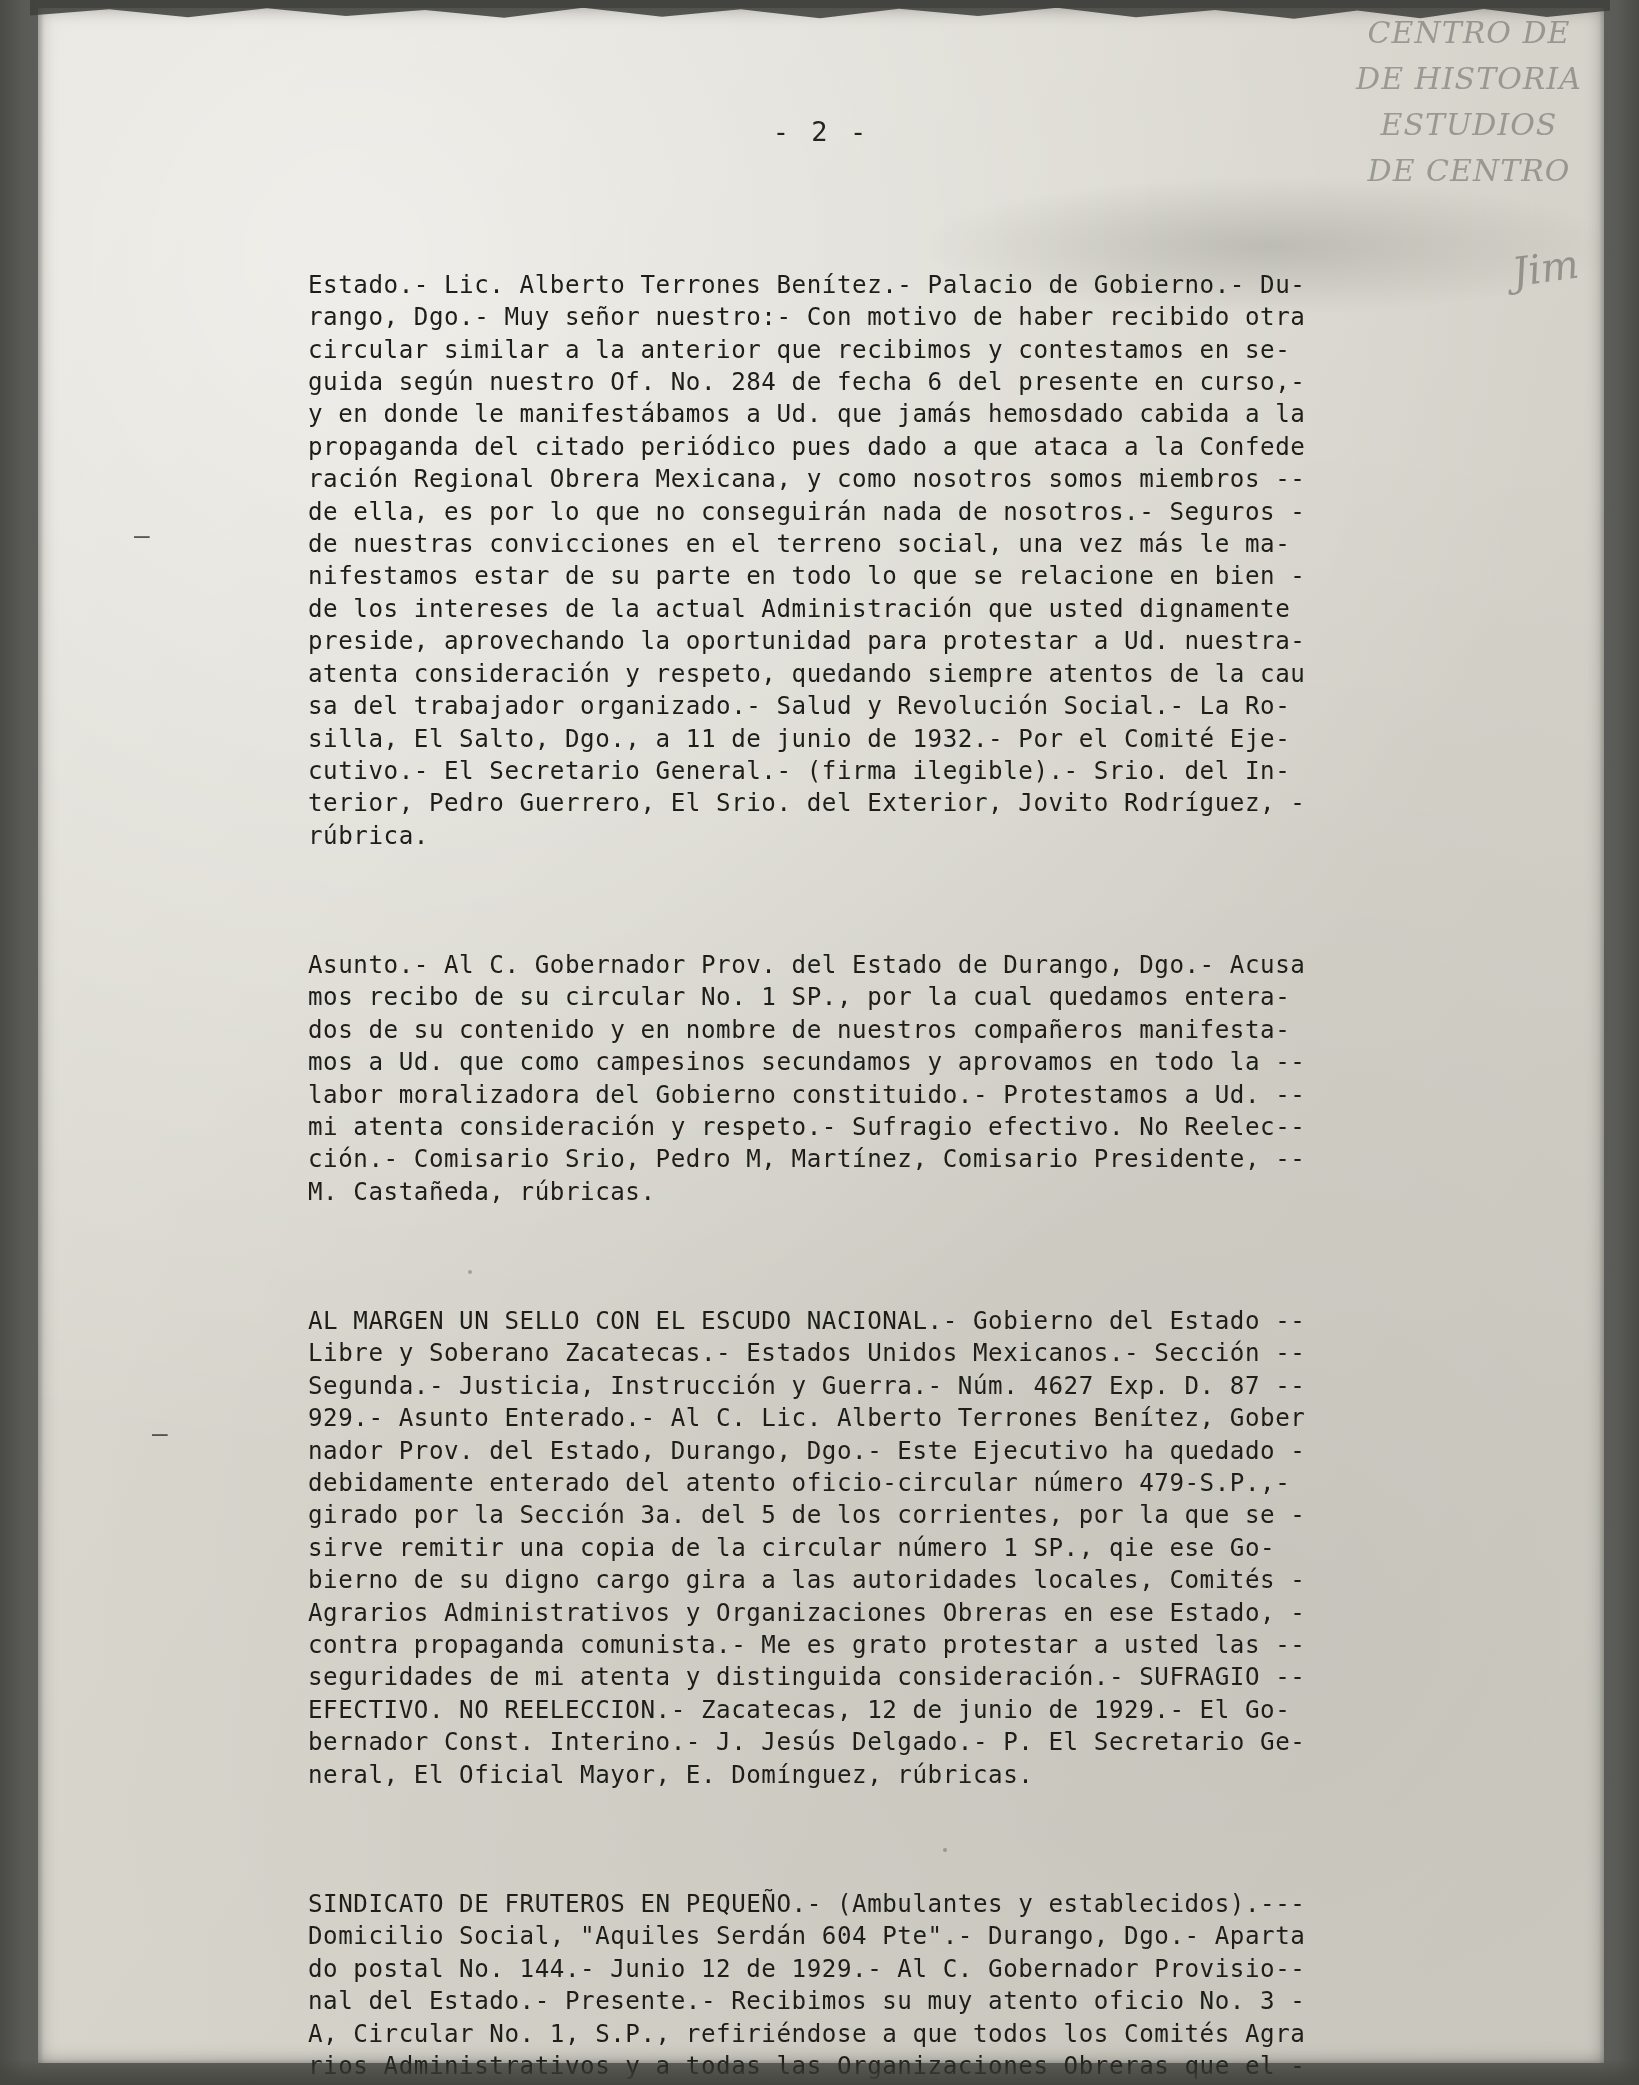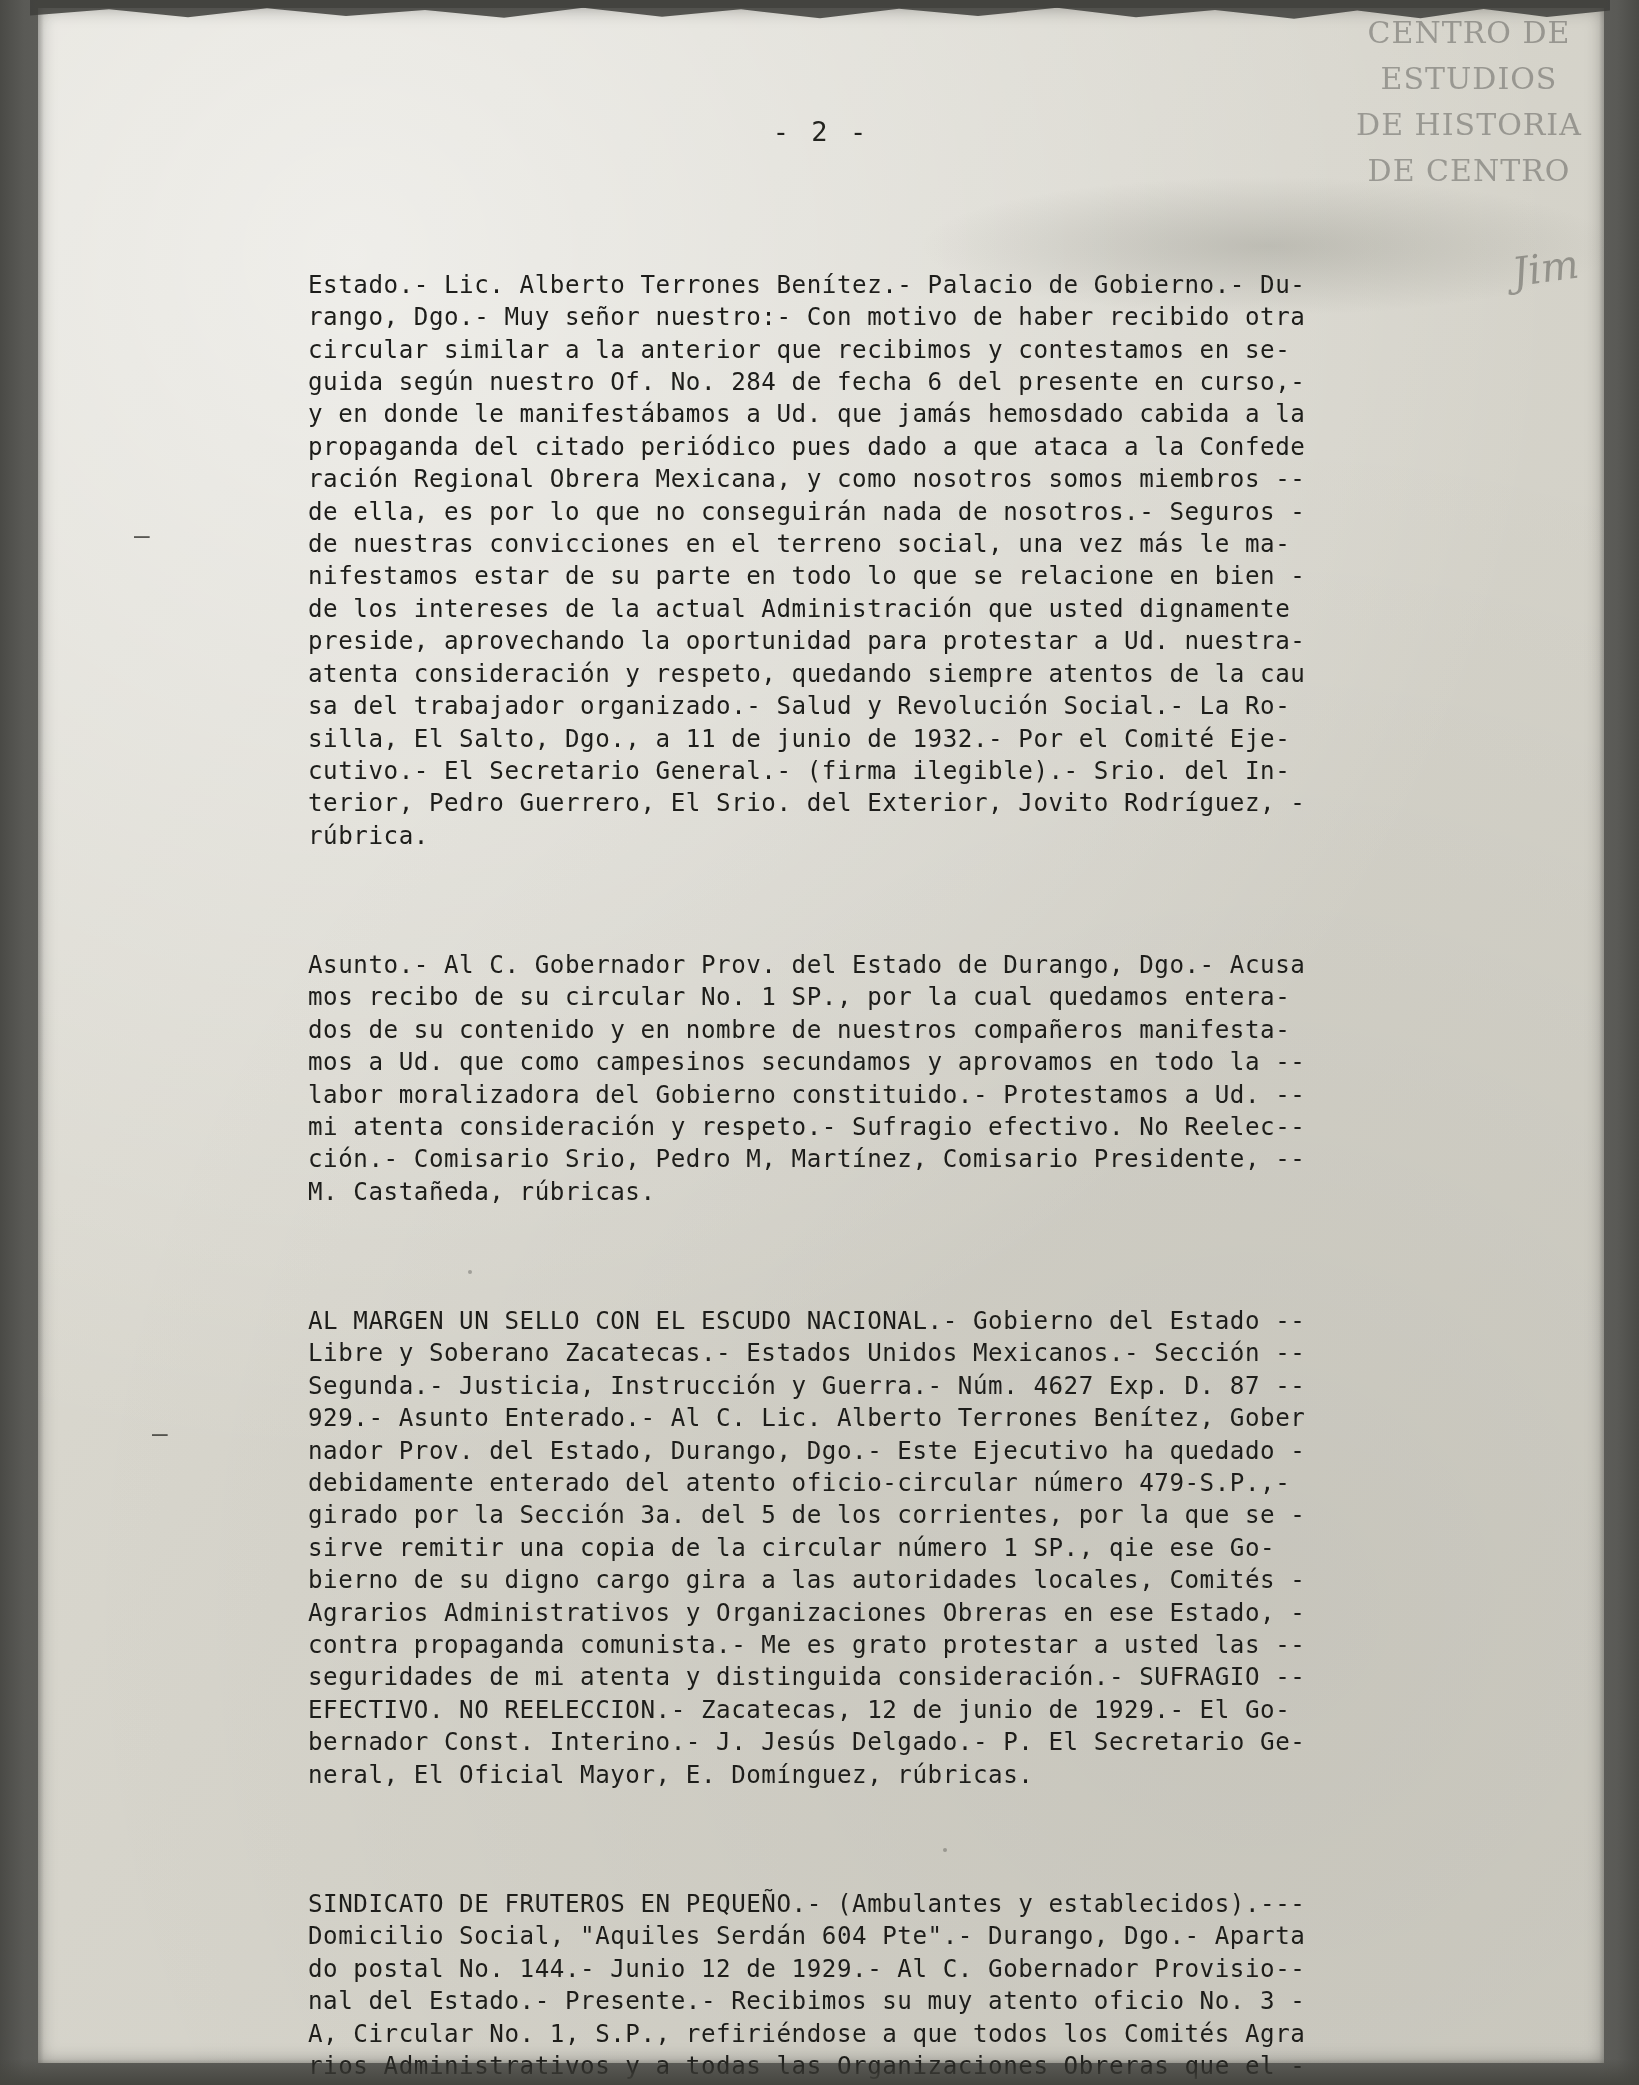--- a/index.html
+++ b/index.html
@@ -122,7 +122,7 @@
     letter-spacing: 1px;
     pointer-events: none;
   }
-  .stamp-line { display: block; white-space: nowrap; }
+  .stamp-line { display: block; white-space: nowrap; font-style: italic; }
 
   .handwriting {
     position: absolute;

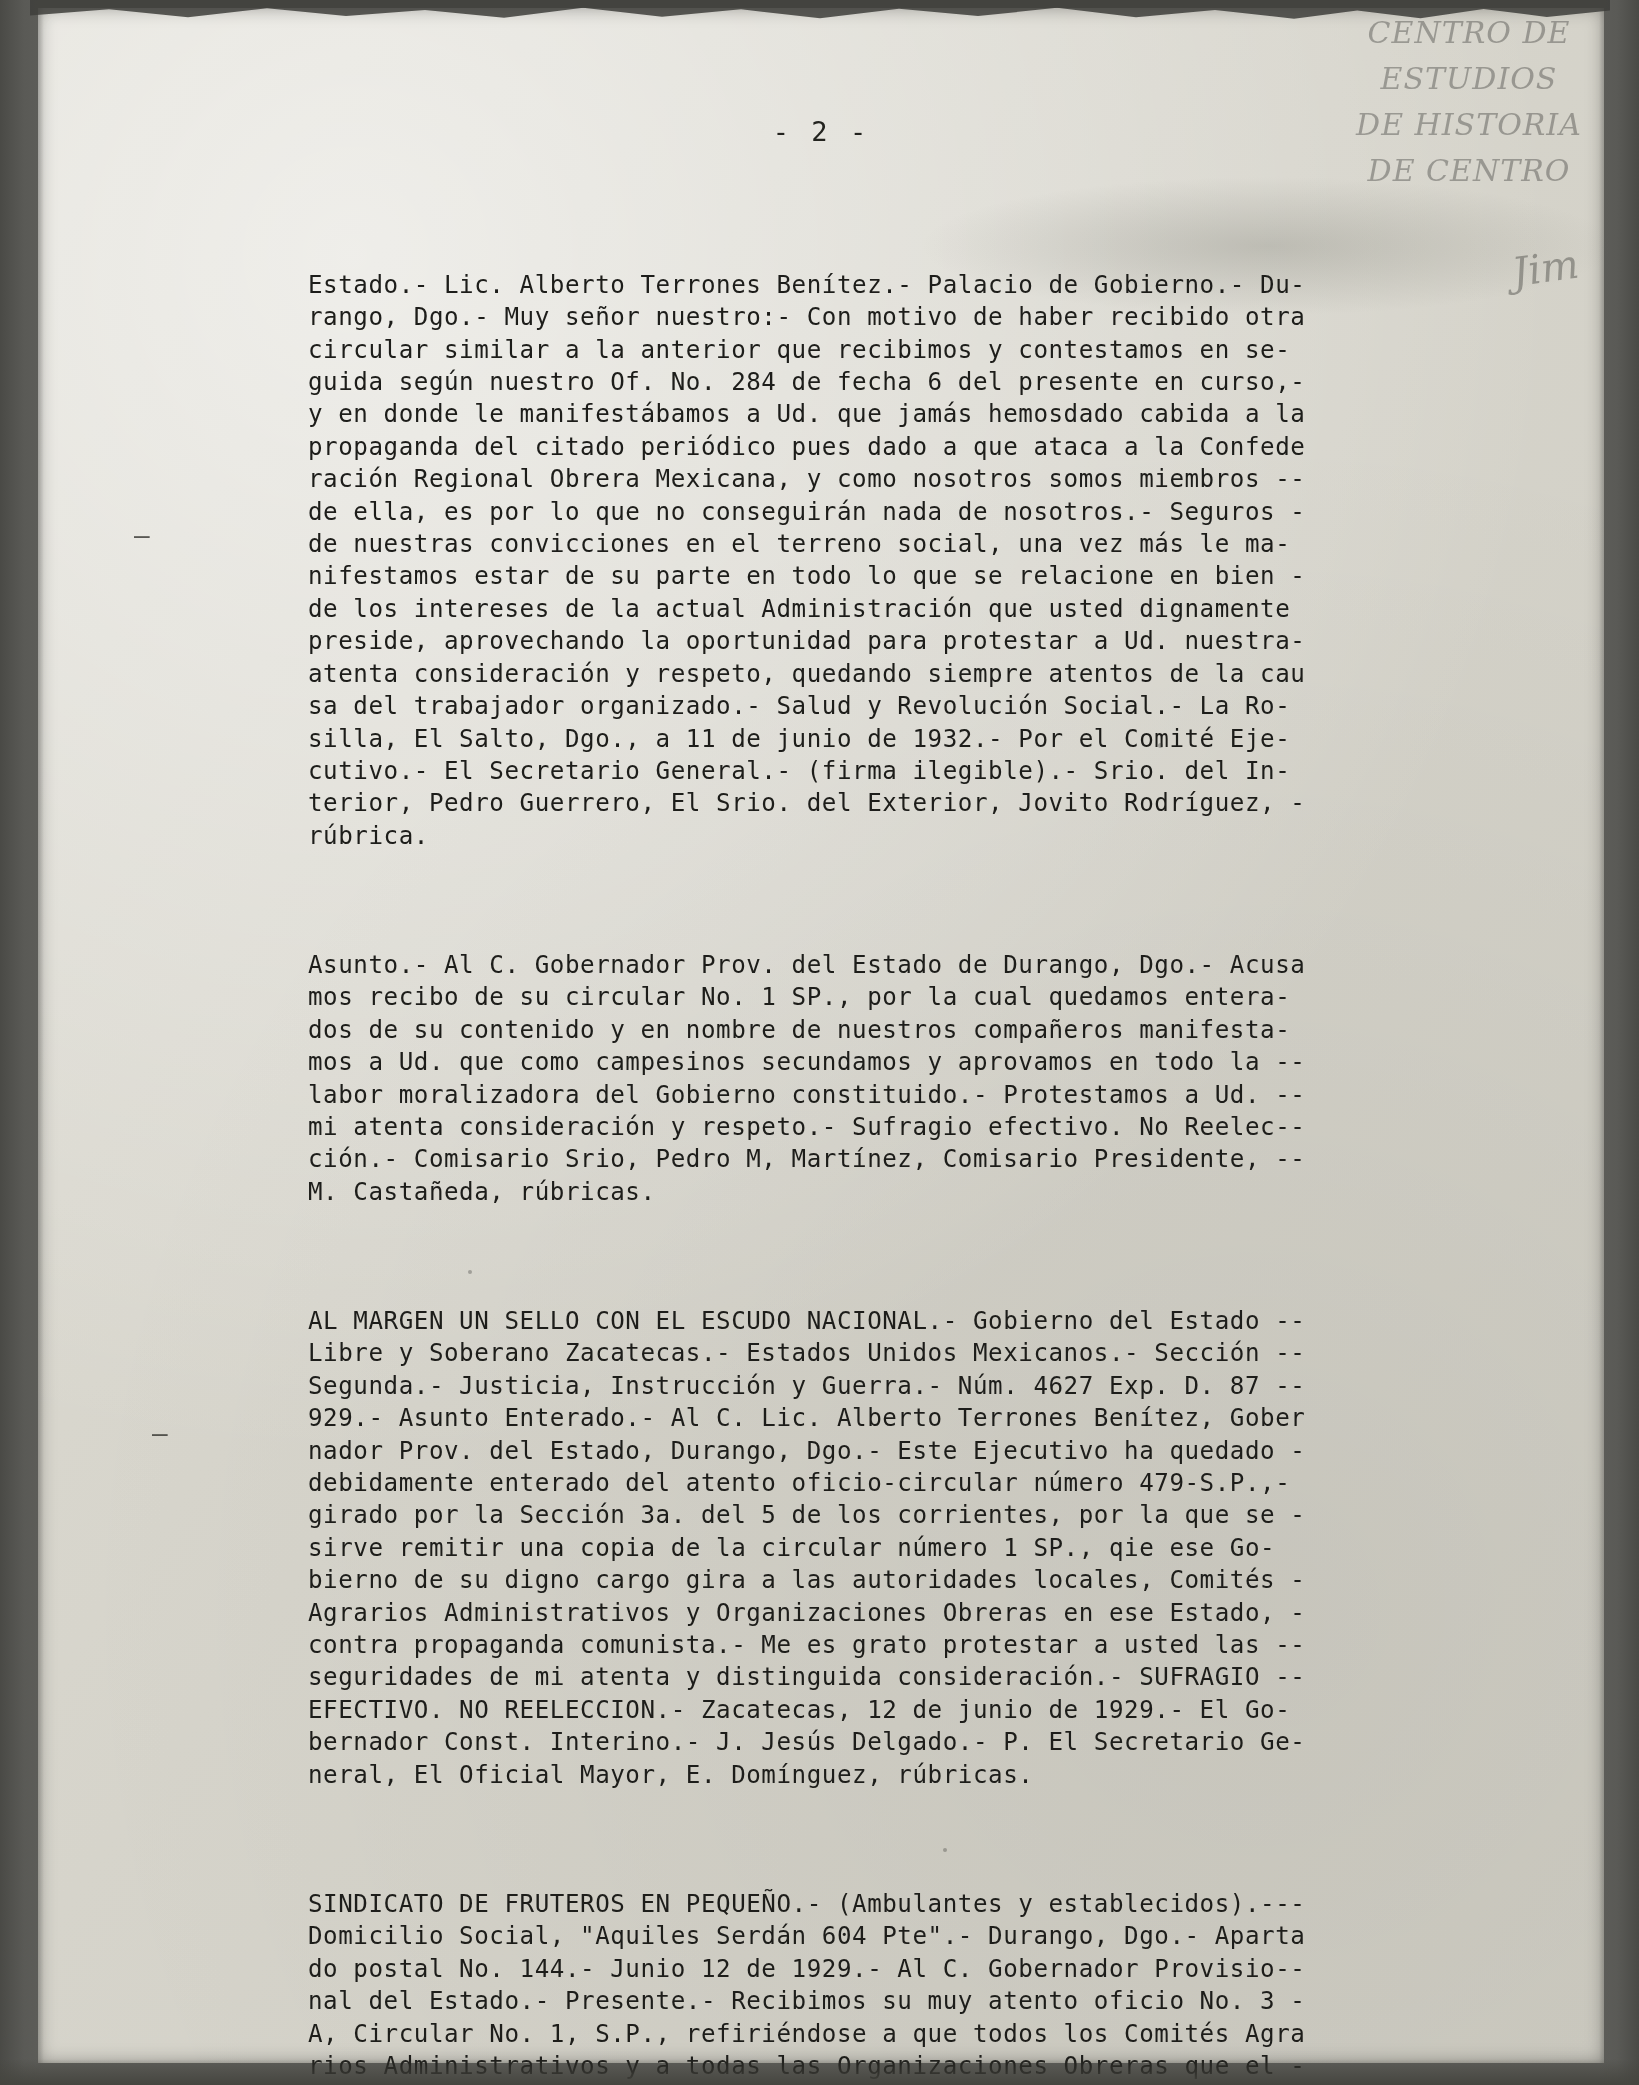--- a/index.html
+++ b/index.html
@@ -230,8 +230,8 @@
 
   <div class="stamp">
     <span class="stamp-line">CENTRO DE</span>
+    <span class="stamp-line">DE HISTORIA</span>
     <span class="stamp-line">ESTUDIOS</span>
-    <span class="stamp-line">DE HISTORIA</span>
     <span class="stamp-line">DE CENTRO</span>
   </div>
 

